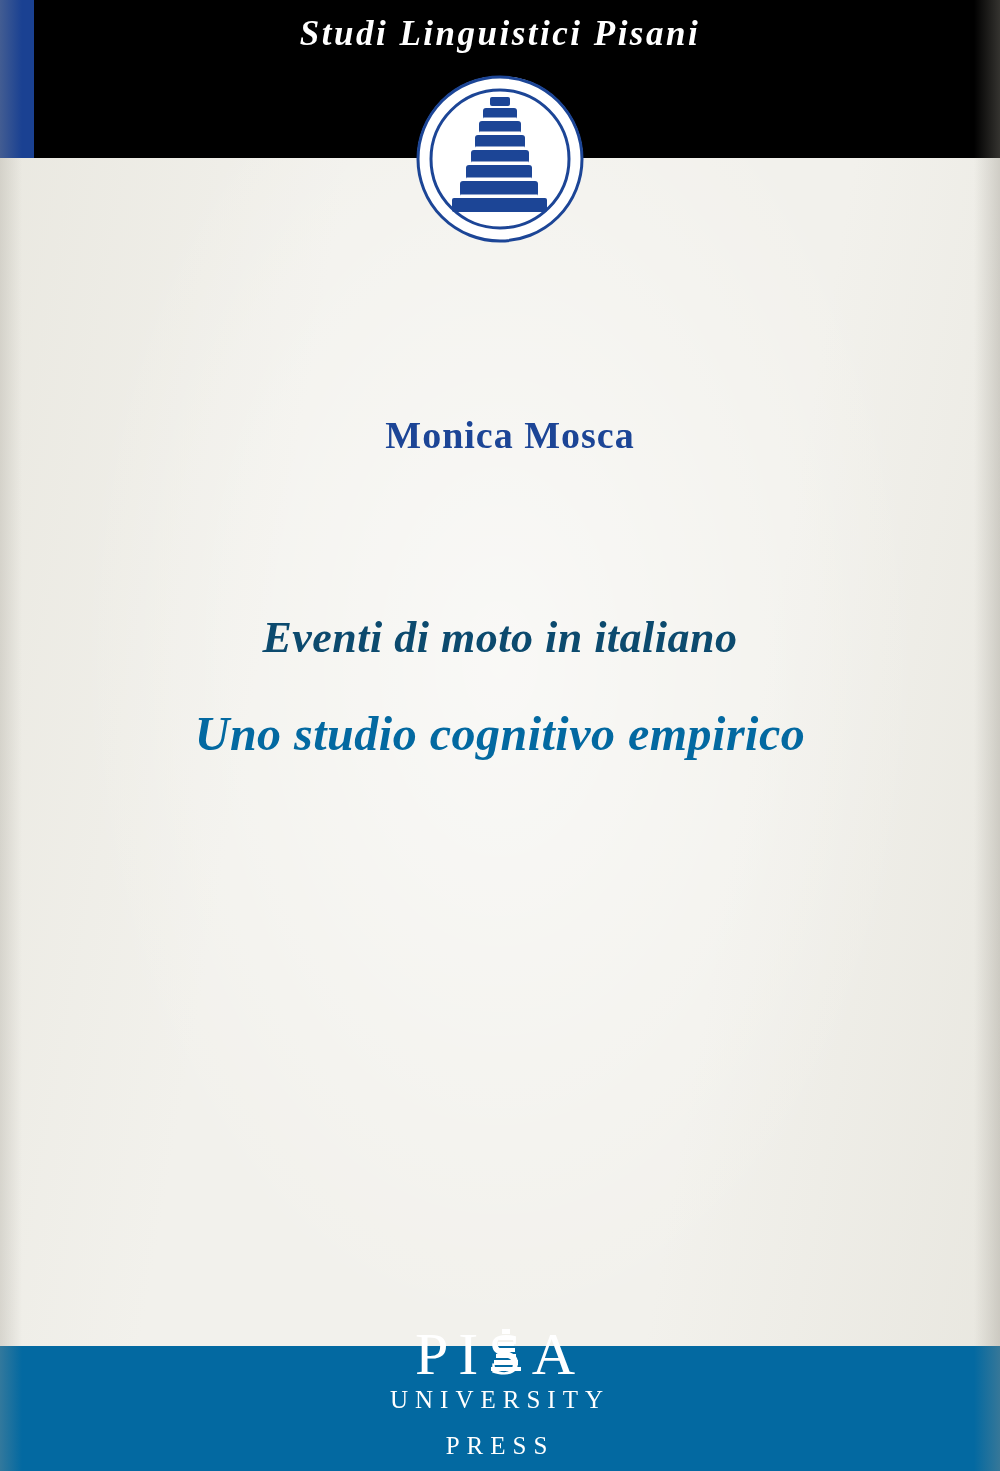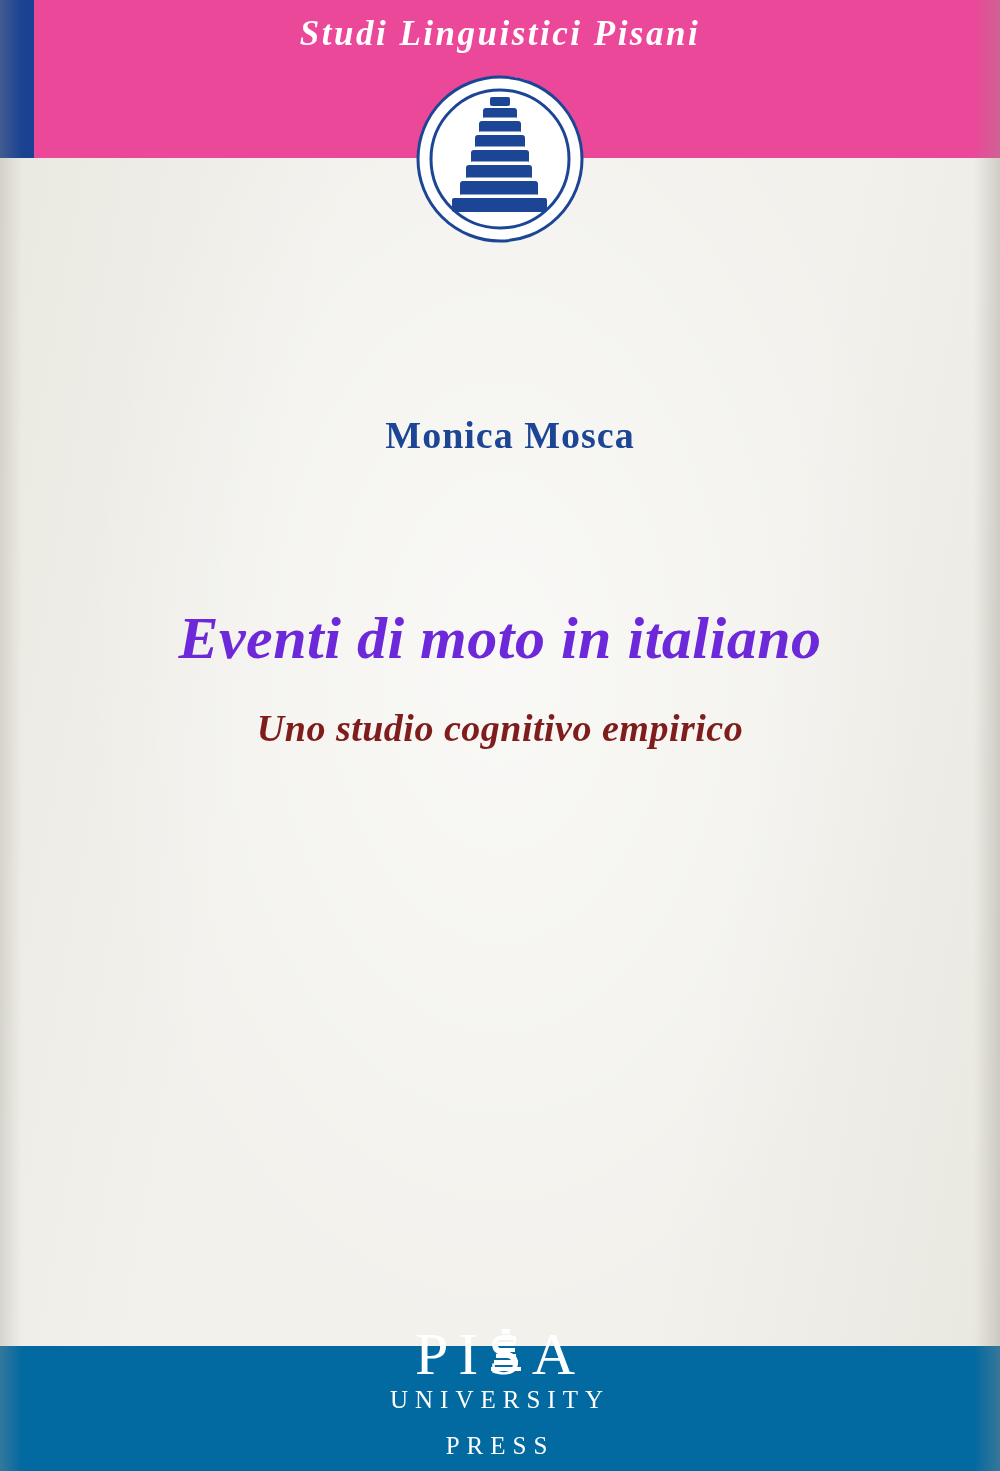--- a/index.html
+++ b/index.html
@@ -39,7 +39,7 @@
     top: 0;
     width: 1000px;
     height: 158px;
-    background: #ec4899;
+    background: #000000;
   }
   .top-band-inner-left {
     position: absolute;

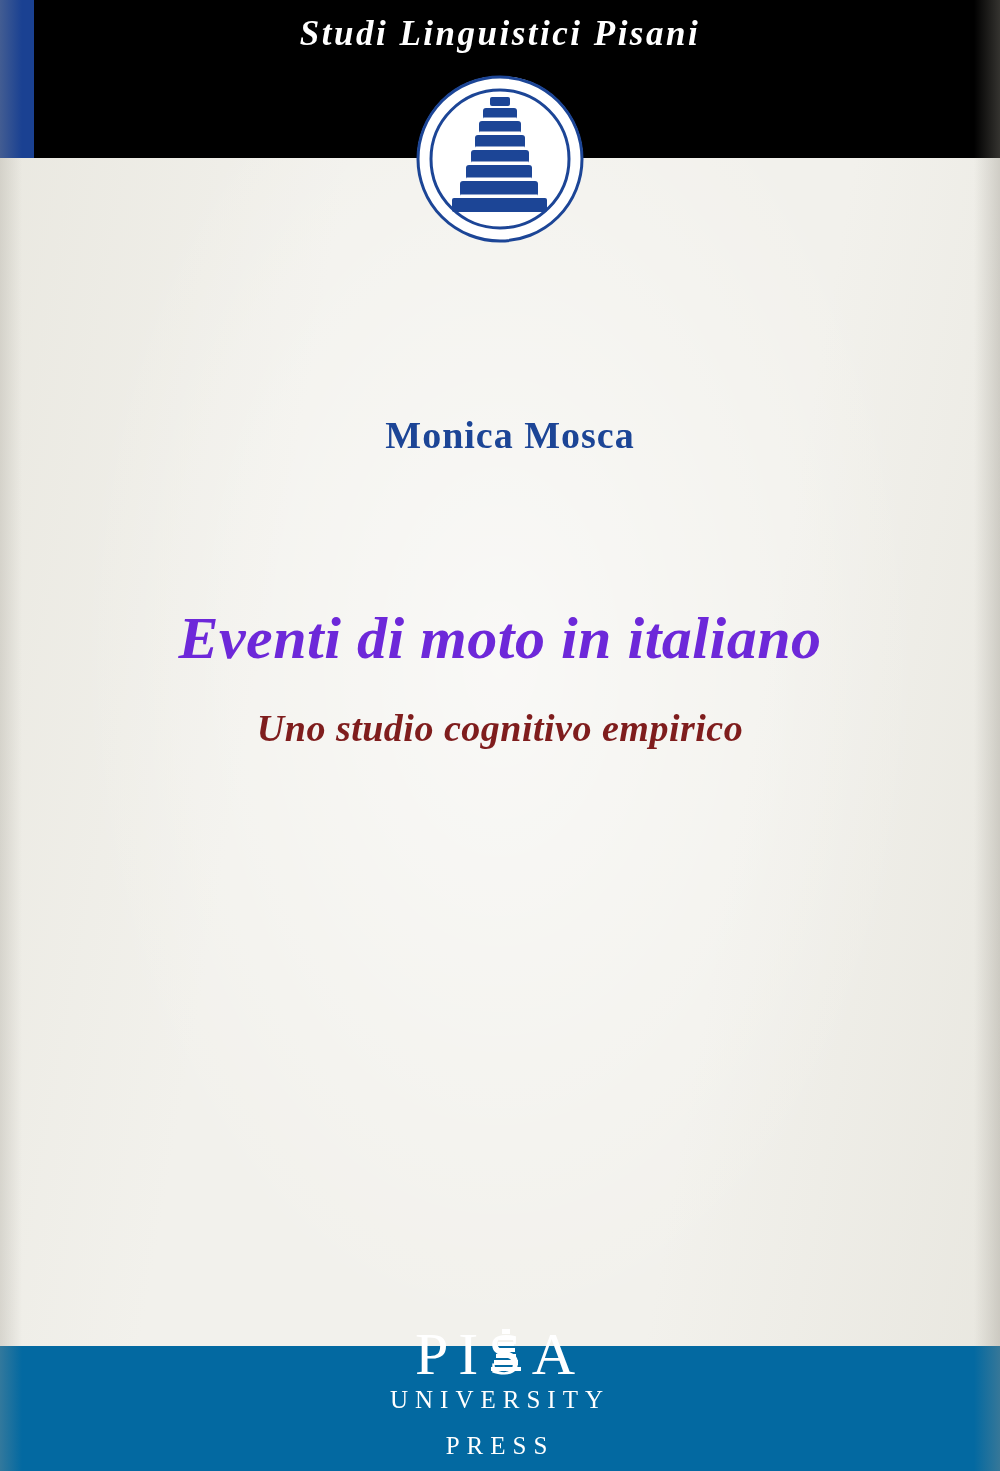--- a/index.html
+++ b/index.html
@@ -93,11 +93,11 @@
     text-align: center;
   }
   .title-line {
-    color: #6d28d9;
+    color: #0c4a6e;
     font-family: "Liberation Serif", serif;
     font-style: italic;
     font-weight: bold;
-    font-size: 60px;
+    font-size: 44px;
     line-height: 84px;
     letter-spacing: 0.5px;
   }

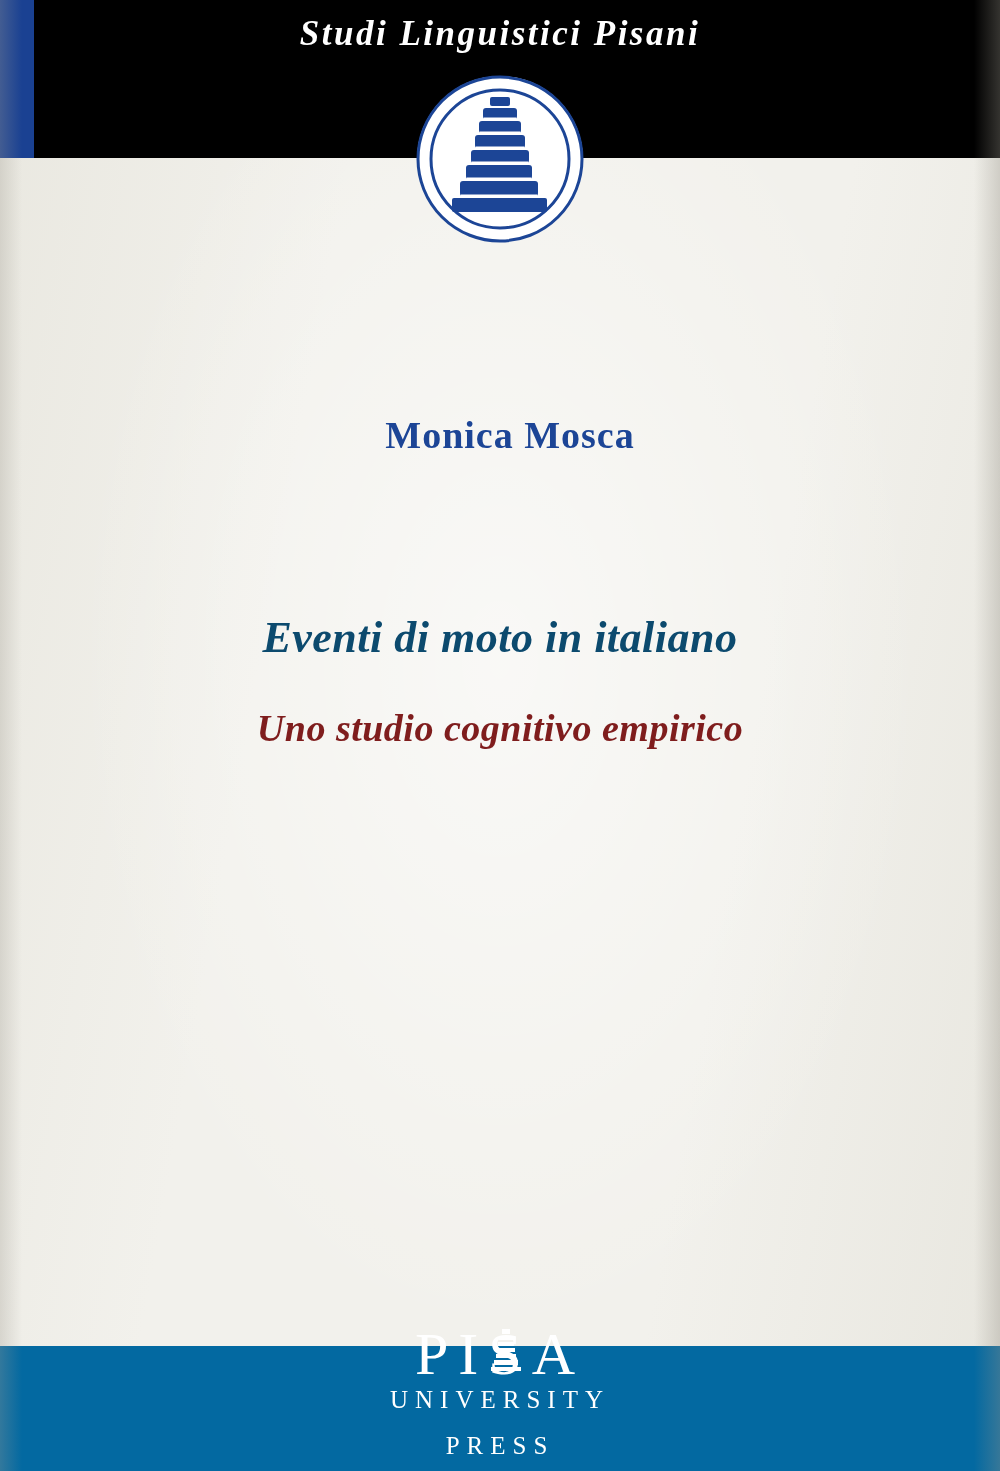--- a/index.html
+++ b/index.html
@@ -103,11 +103,11 @@
   }
   .subtitle {
     margin-top: 26px;
-    color: #7f1d1d;
+    color: #0369a1;
     font-family: "Liberation Serif", serif;
     font-style: italic;
     font-weight: bold;
-    font-size: 38px;
+    font-size: 48px;
     letter-spacing: 0.5px;
   }
 

